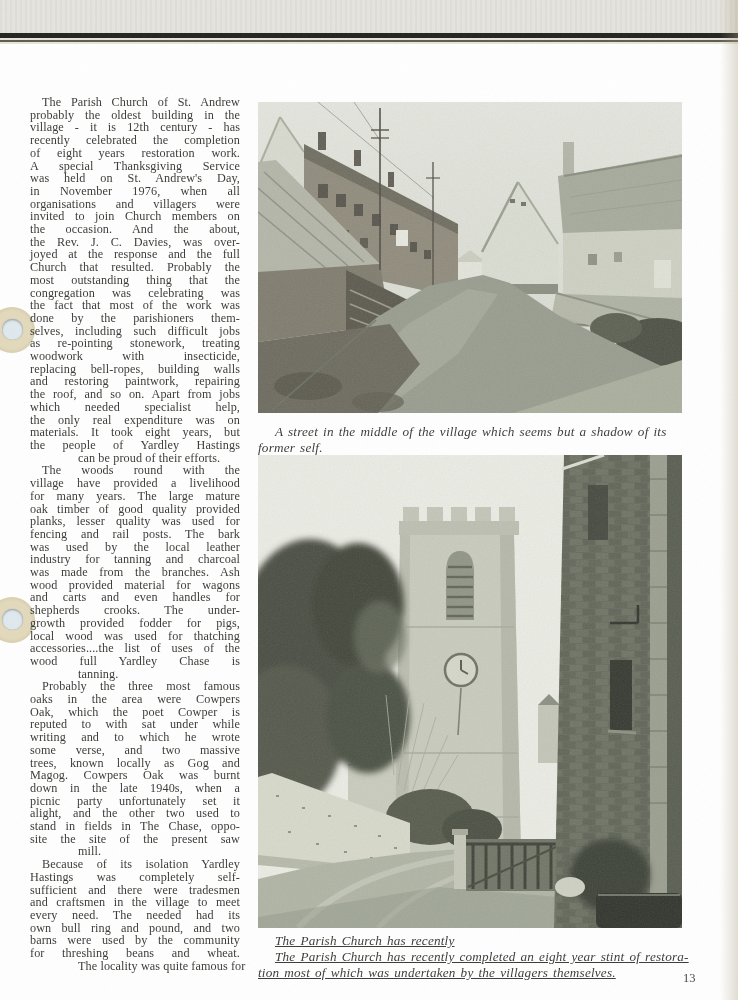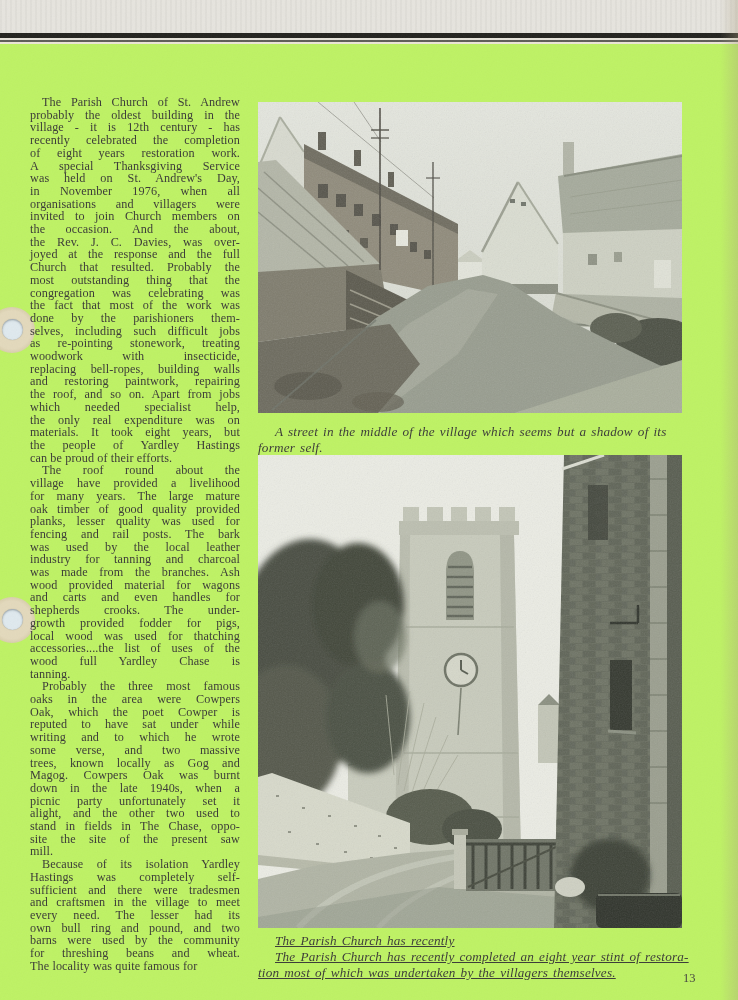--- a/index.html
+++ b/index.html
@@ -5,7 +5,7 @@
   html,body{margin:0;padding:0;background:#cfc9bb;}
   .scan-root{
     position:relative;width:738px;height:1000px;overflow:hidden;
-    background:#bef264;
+    background:#ffffff;
     font-family:"Liberation Serif","DejaVu Serif",serif;
     color:#3a3a36;
   }

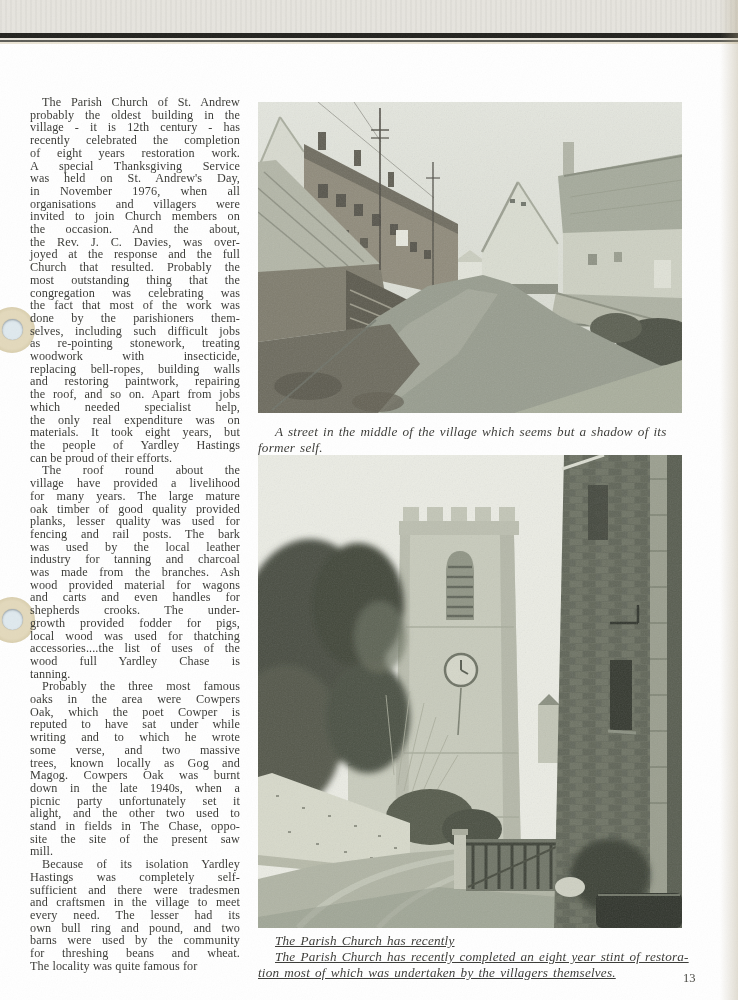--- a/index.html
+++ b/index.html
@@ -29,7 +29,7 @@
   .para{margin:0;}
   .tline{text-align:justify;text-align-last:justify;white-space:nowrap;}
   .tline.indent{text-indent:12px;}
-  .tline.last{text-align-last:left;}
+  .tline.last{text-align-last:left;margin-left:48px;}
 
   .photo{position:absolute;background:#dfe2da;}
   .photo svg{display:block;}

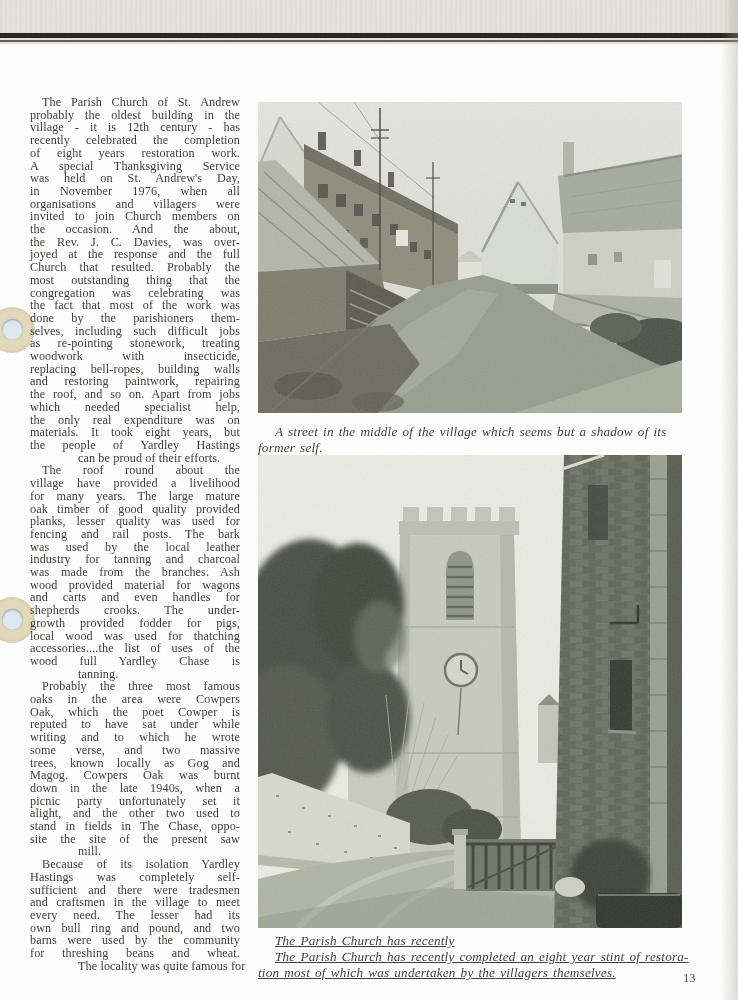--- a/index.html
+++ b/index.html
@@ -97,7 +97,7 @@
         <div class="tline last">can be proud of their efforts.</div>
       </div>
       <div class="para">
-        <div class="tline indent">The roof round about the</div>
+        <div class="tline indent">The woods round with the</div>
         <div class="tline">village have provided a livelihood</div>
         <div class="tline">for many years. The large mature</div>
         <div class="tline">oak timber of good quality provided</div>

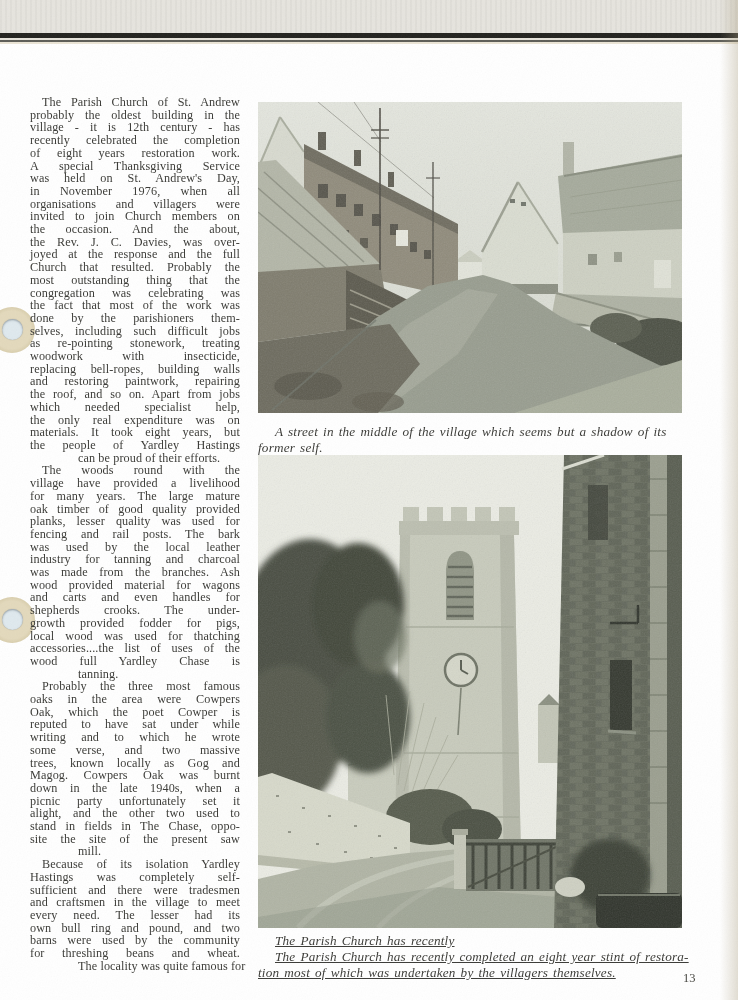--- a/index.html
+++ b/index.html
@@ -119,7 +119,7 @@
         <div class="tline indent">Probably the three most famous</div>
         <div class="tline">oaks in the area were Cowpers</div>
         <div class="tline">Oak, which the poet Cowper is</div>
-        <div class="tline">reputed to have sat under while</div>
+        <div class="tline">reputed to with sat under while</div>
         <div class="tline">writing and to which he wrote</div>
         <div class="tline">some verse, and two massive</div>
         <div class="tline">trees, known locally as Gog and</div>

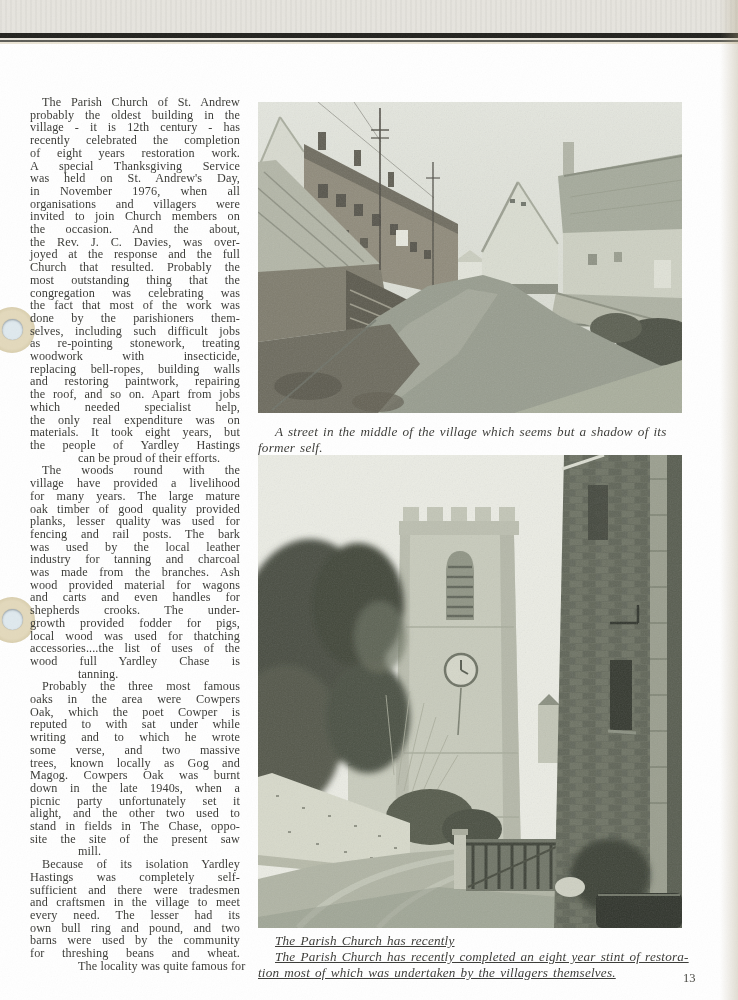--- a/index.html
+++ b/index.html
@@ -136,7 +136,7 @@
         <div class="tline">Hastings was completely self-</div>
         <div class="tline">sufficient and there were tradesmen</div>
         <div class="tline">and craftsmen in the village to meet</div>
-        <div class="tline">every need. The lesser had its</div>
+        <div class="tline">every need. The needed had its</div>
         <div class="tline">own bull ring and pound, and two</div>
         <div class="tline">barns were used by the community</div>
         <div class="tline">for threshing beans and wheat.</div>

